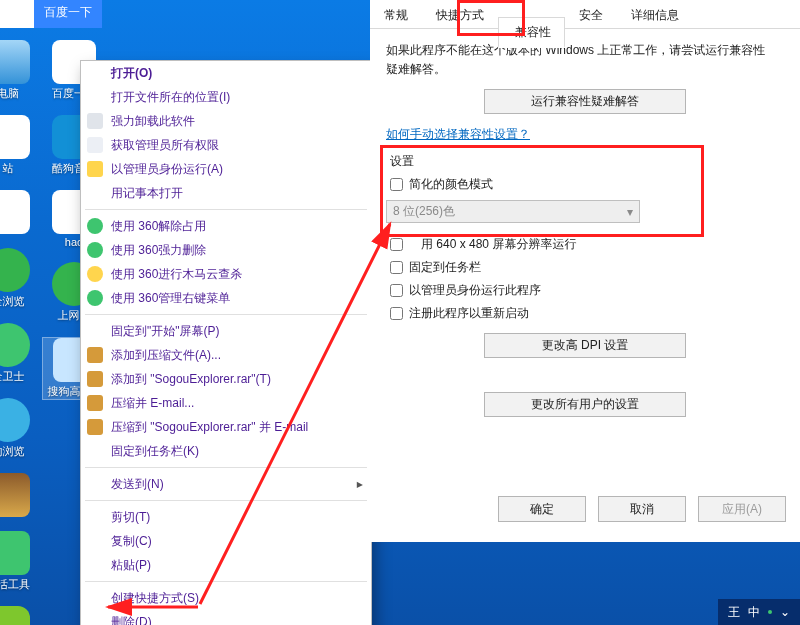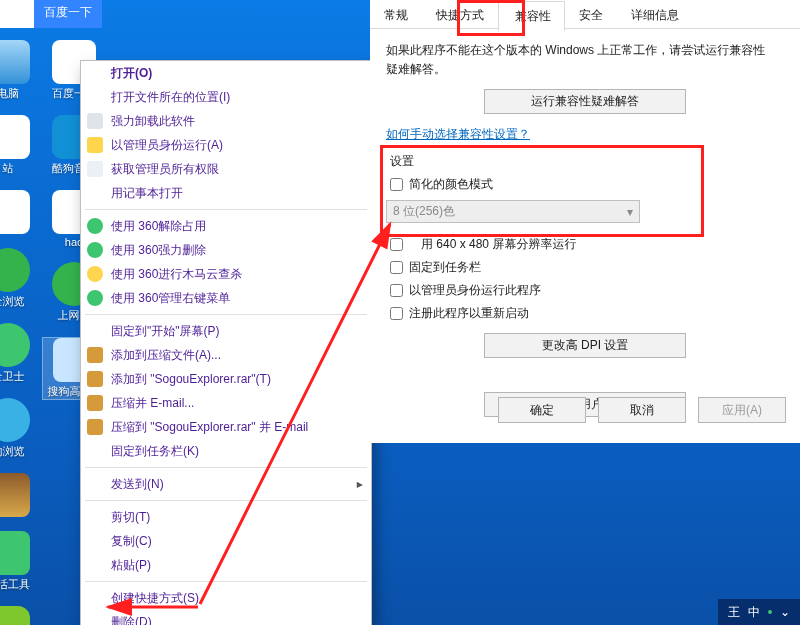--- a/index.html
+++ b/index.html
@@ -45,7 +45,7 @@
   .ic.g360{background:#3ec56f;border-radius:50%;}
   .ic.y360{background:#ffd54d;border-radius:50%;}
   
-  .dlg{position:absolute;left:370px;top:0;width:430px;height:443px;background:#fff;}
+  .dlg{position:absolute;left:370px;top:0;width:430px;height:542px;background:#fff;}
   .tabs{display:flex;border-bottom:1px solid #d9d9d9;height:28px;}
   .tab{padding:6px 13px 0 13px;height:22px;font-size:12px;color:#222;
        border:1px solid transparent;border-bottom:none;position:relative;top:0;}

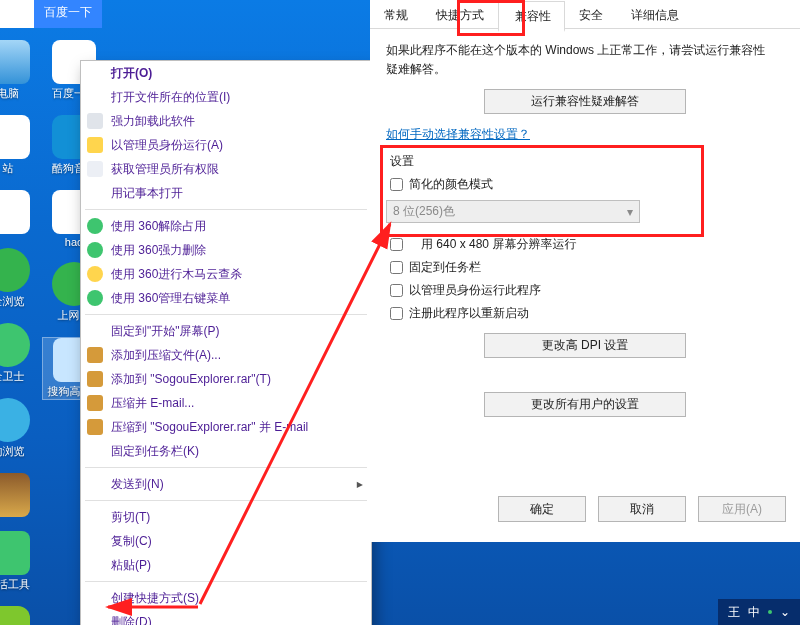--- a/index.html
+++ b/index.html
@@ -50,7 +50,7 @@
   .tab{padding:6px 13px 0 13px;height:22px;font-size:12px;color:#222;
        border:1px solid transparent;border-bottom:none;position:relative;top:0;}
   .tab.active{border-color:#d9d9d9;background:#fff;border-bottom:2px solid #fff;
-              top:1px;padding-left:16px;}
+              top:17px;padding-left:16px;}
   .body{padding:12px 16px 12px 16px;}
   .note{font-size:12px;color:#222;line-height:1.6;max-width:380px;}
   .wbtn{display:block;margin:10px auto;width:200px;height:23px;line-height:23px;

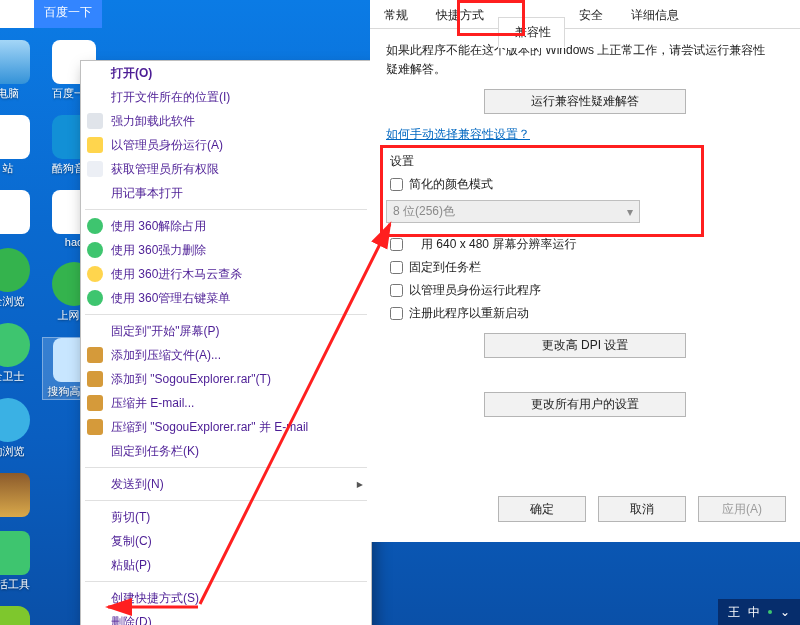--- a/index.html
+++ b/index.html
@@ -164,12 +164,12 @@
       <span>强力卸载此软件</span>
     </div>
     <div class="mrow">
+      <span class="ic key"></span>
+      <span>获取管理员所有权限</span>
+    </div>
+    <div class="mrow">
       <span class="ic shield"></span>
       <span>以管理员身份运行(A)</span>
-    </div>
-    <div class="mrow">
-      <span class="ic key"></span>
-      <span>获取管理员所有权限</span>
     </div>
     <div class="mrow">
       <span>用记事本打开</span>

